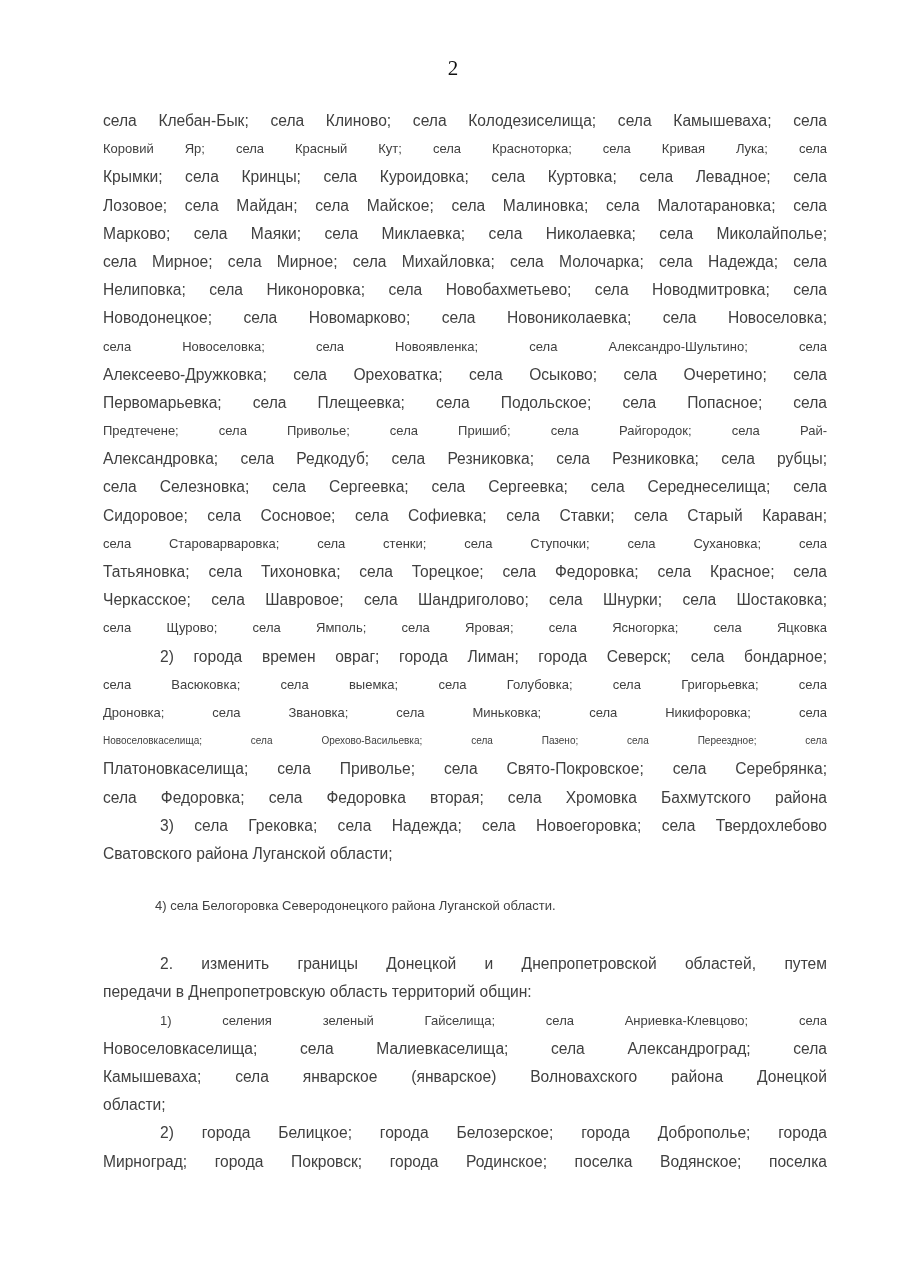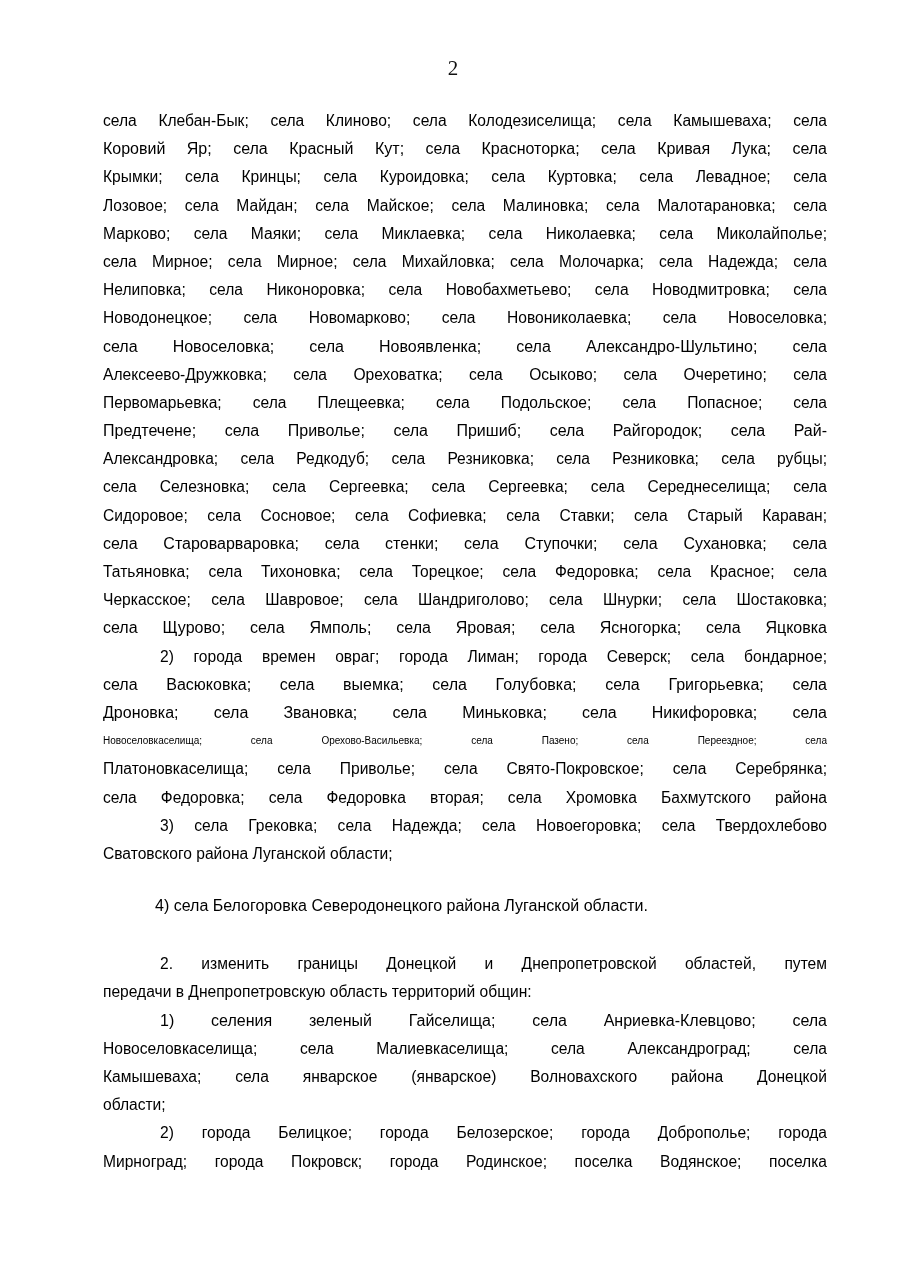--- a/index.html
+++ b/index.html
@@ -12,7 +12,7 @@
     .lines { position: absolute; left: 103px; top: 107px; width: 724px; }
     .line {
       font-family: "Liberation Sans", sans-serif;
-      color: #000000;
+      color: #404040;
       white-space: nowrap;
       height: 28.2px;
       line-height: 28.2px;

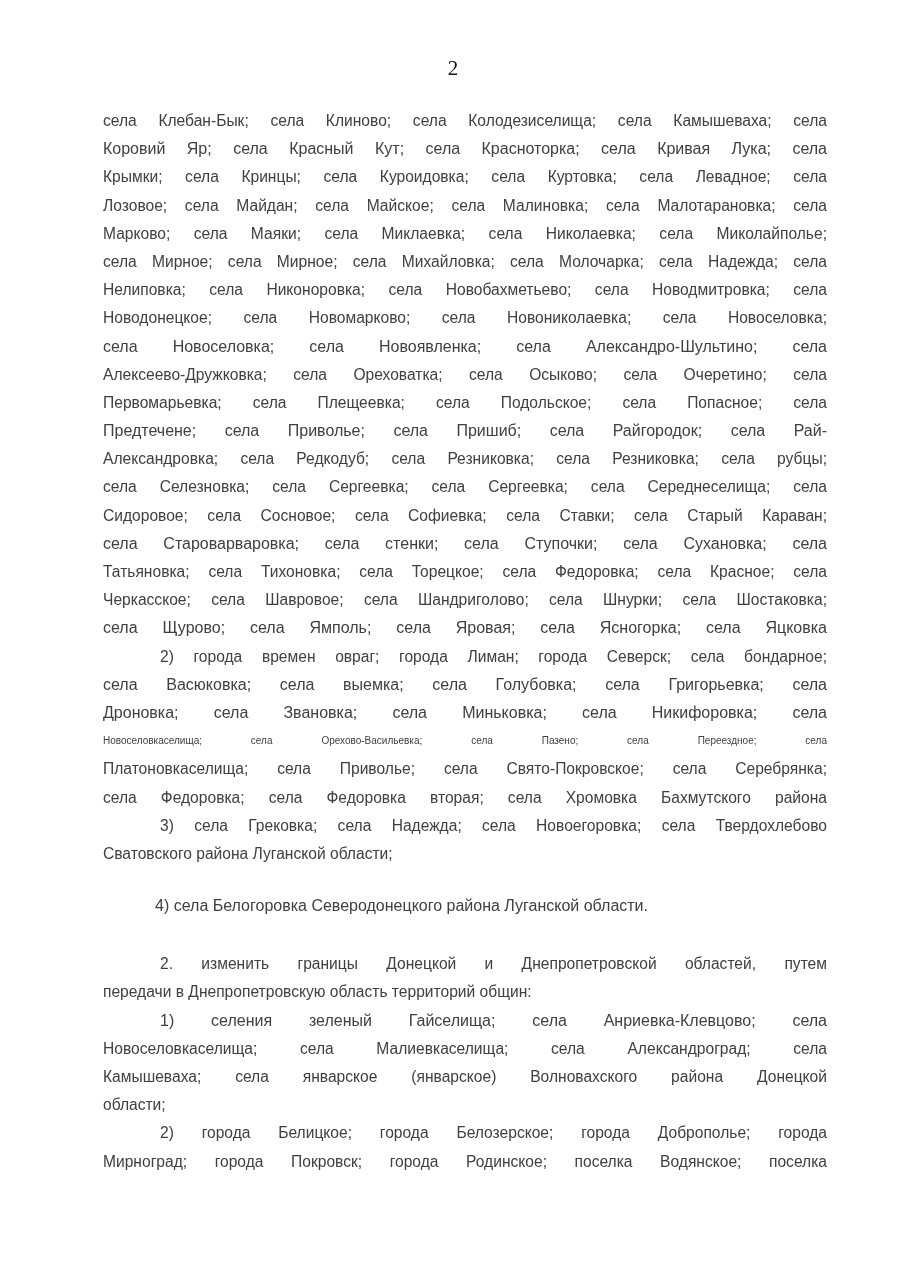--- a/index.html
+++ b/index.html
@@ -20,7 +20,7 @@
       text-align: justify;
       text-align-last: justify;
     }
-    .line.big { font-size: 16px; }
+    .line.big { font-size: 13px; }
     .line.small { font-size: 10px; }
     .line.last { text-align-last: left; }
     .line.indent { padding-left: 57px; }

